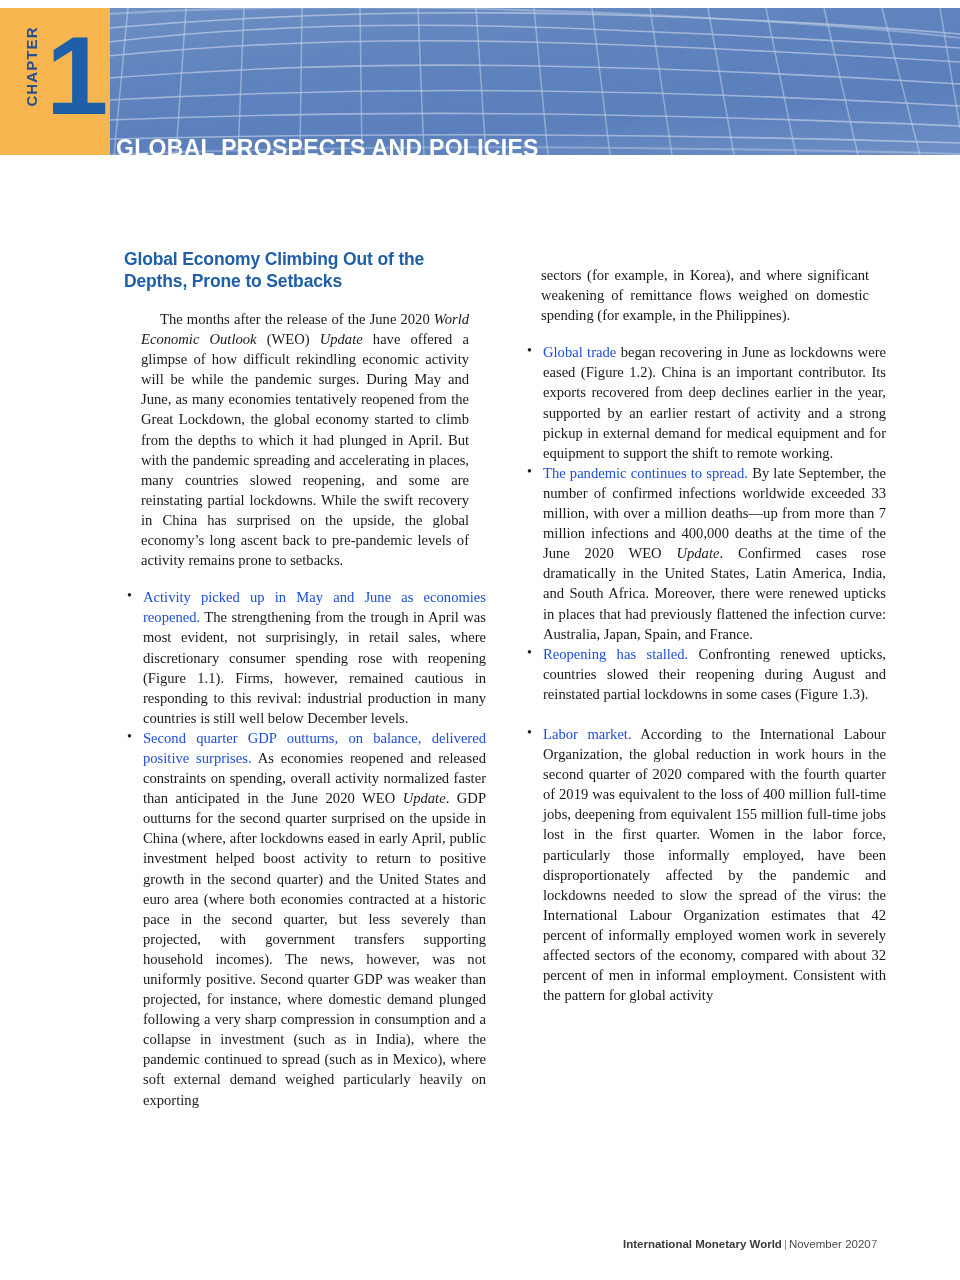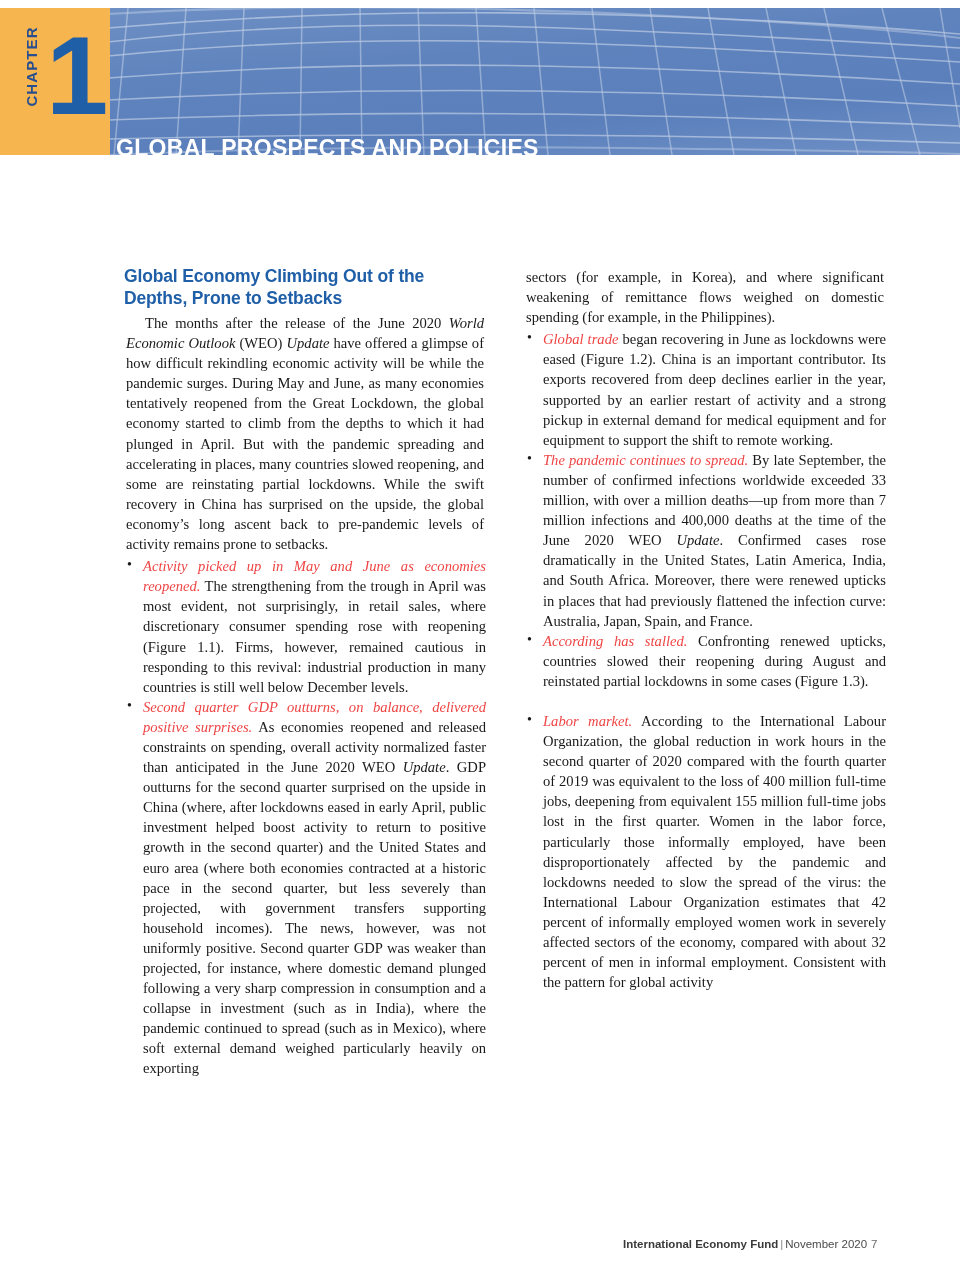--- a/index.html
+++ b/index.html
@@ -89,7 +89,7 @@
   }
   .column {
     position: absolute;
-    top: 17px;
+    top: 0;
     width: 362px;
     font-size: 14.6px;
     line-height: 20.1px;

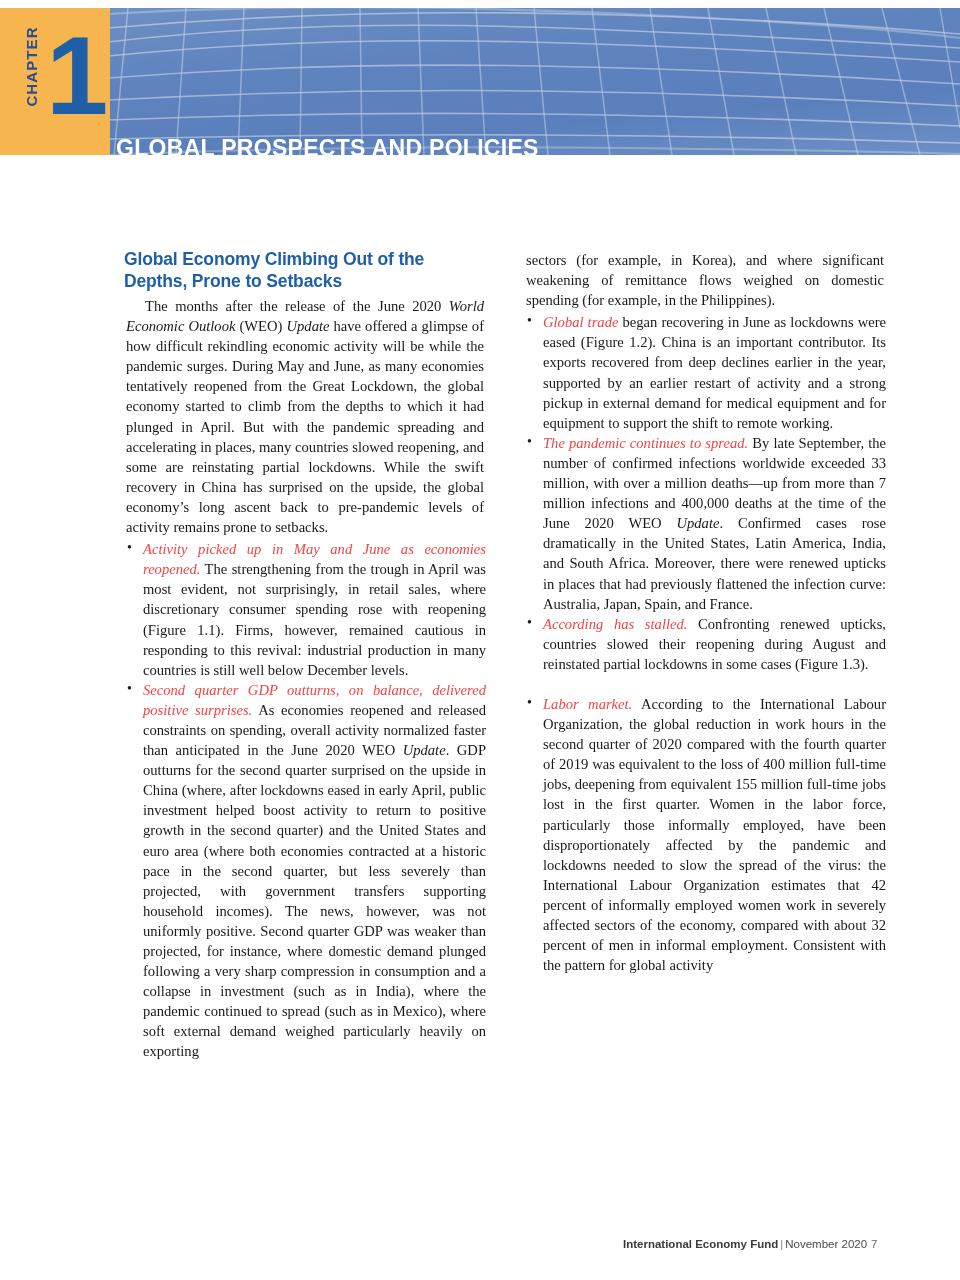--- a/index.html
+++ b/index.html
@@ -111,7 +111,7 @@
     text-align: left;
   }
   p.para {
-    margin: 2px;
+    margin: 17px;
     text-indent: 19px;
   }
   p.para.noindent { text-indent: 0; }

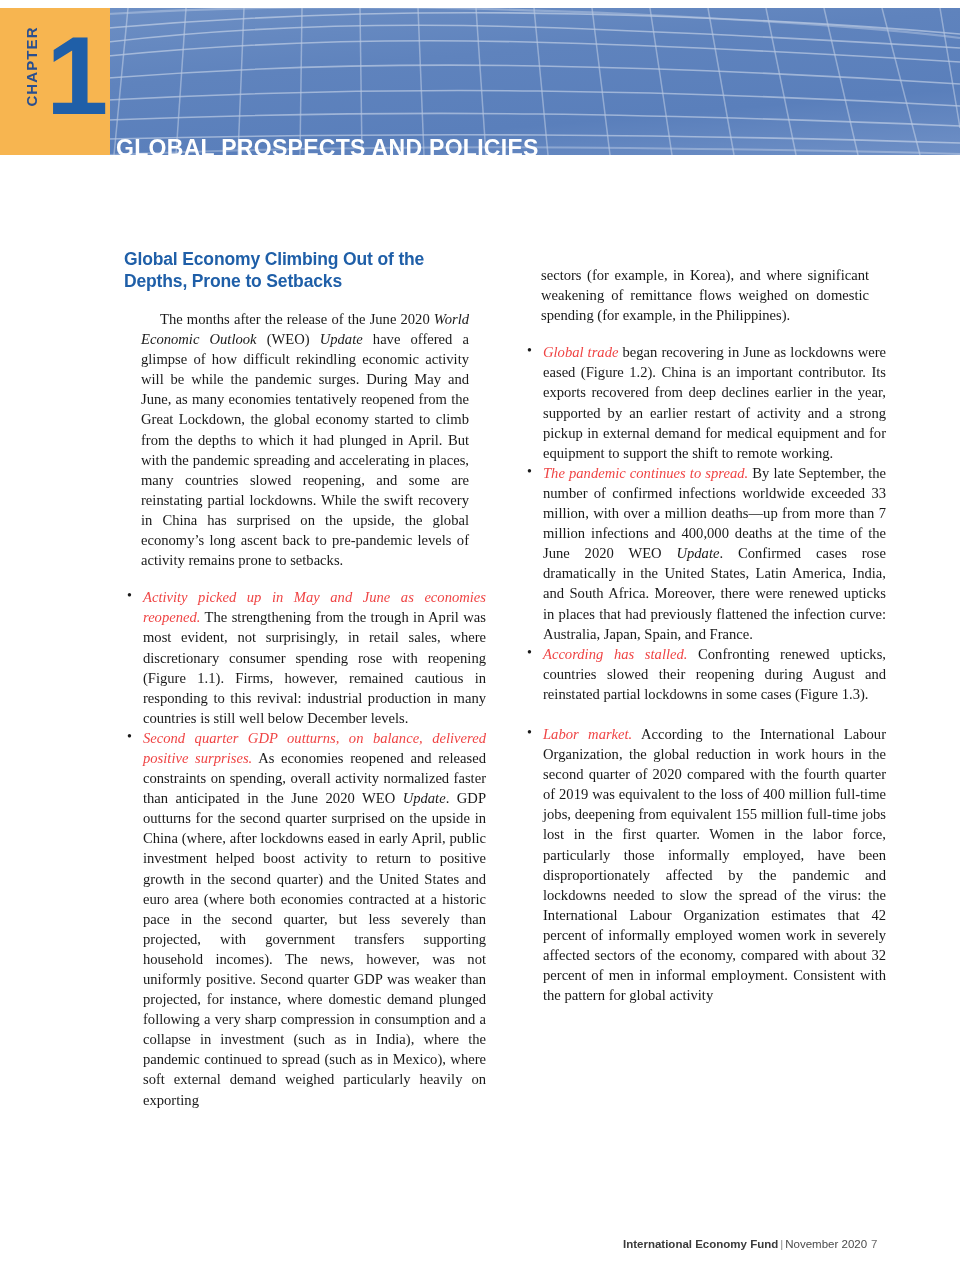--- a/index.html
+++ b/index.html
@@ -137,8 +137,7 @@
     color: #191919;
   }
   .lead {
-    font-style: italic;
-    color: #ef4444;
+    color: #1d4ed8;
   }
   .ital { font-style: italic; }
 

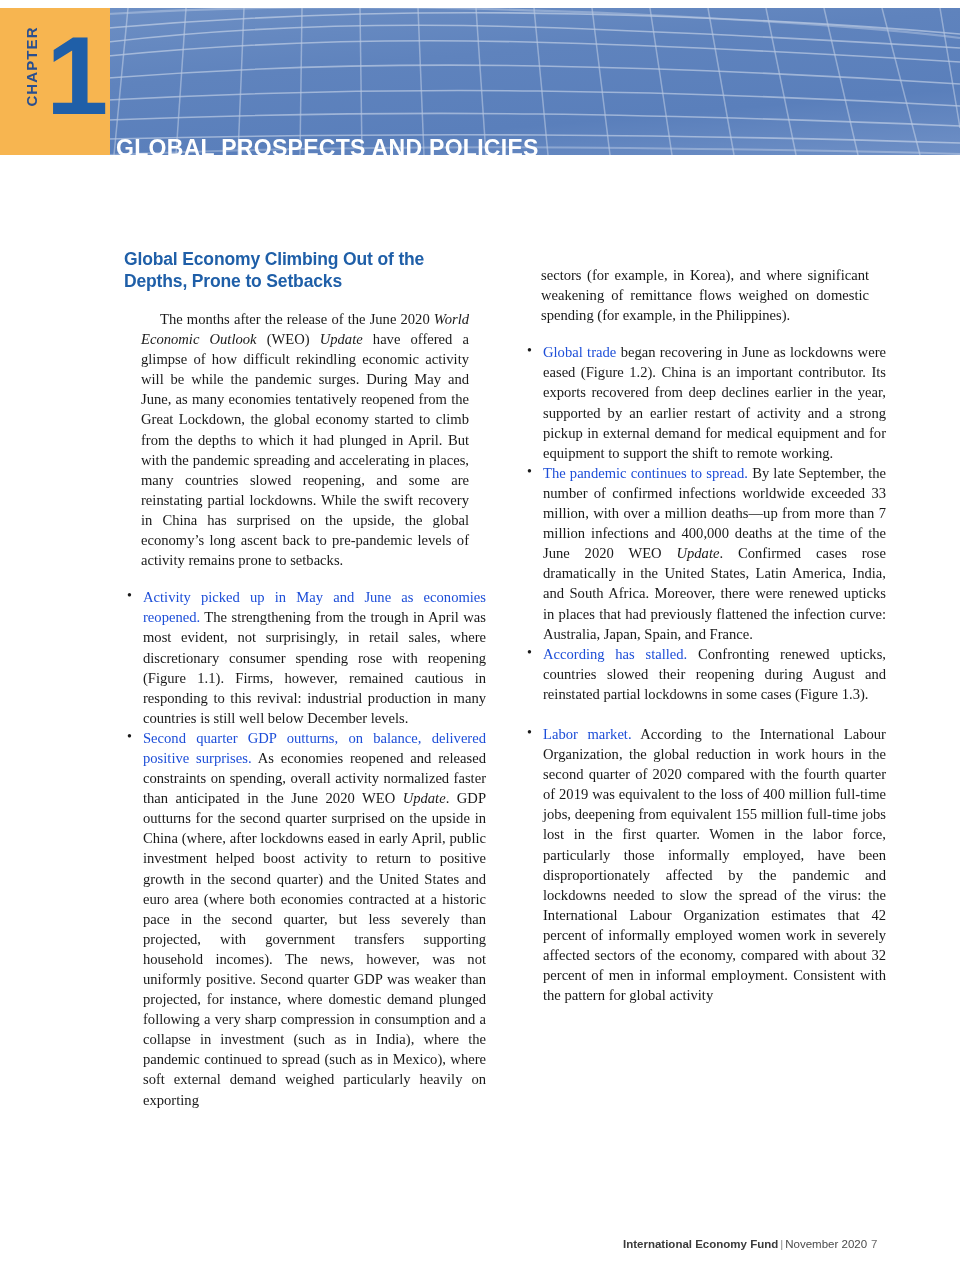--- a/index.html
+++ b/index.html
@@ -242,7 +242,7 @@
 
       <li><span class="lead">The pandemic continues to spread.</span><span> By late September, the number of confirmed infections worldwide exceeded 33 million, with over a million deaths—up from more than 7 million infections and 400,000 deaths at the time of the June 2020 WEO </span><span class="ital">Update</span><span>. Confirmed cases rose dramatically in the United States, Latin America, India, and South Africa. Moreover, there were renewed upticks in places that had previously flattened the infection curve: Australia, Japan, Spain, and France.</span></li>
 
-      <li><span class="lead">According has stalled.</span><span> Confronting renewed upticks, countries slowed their reopening during August and reinstated partial lockdowns in some cases (Figure 1.3).</span></li>
+      <li><span class="lead">Reopening has stalled.</span><span> Confronting renewed upticks, countries slowed their reopening during August and reinstated partial lockdowns in some cases (Figure 1.3).</span></li>
     </ul>
 
     <p class="spacer"></p>

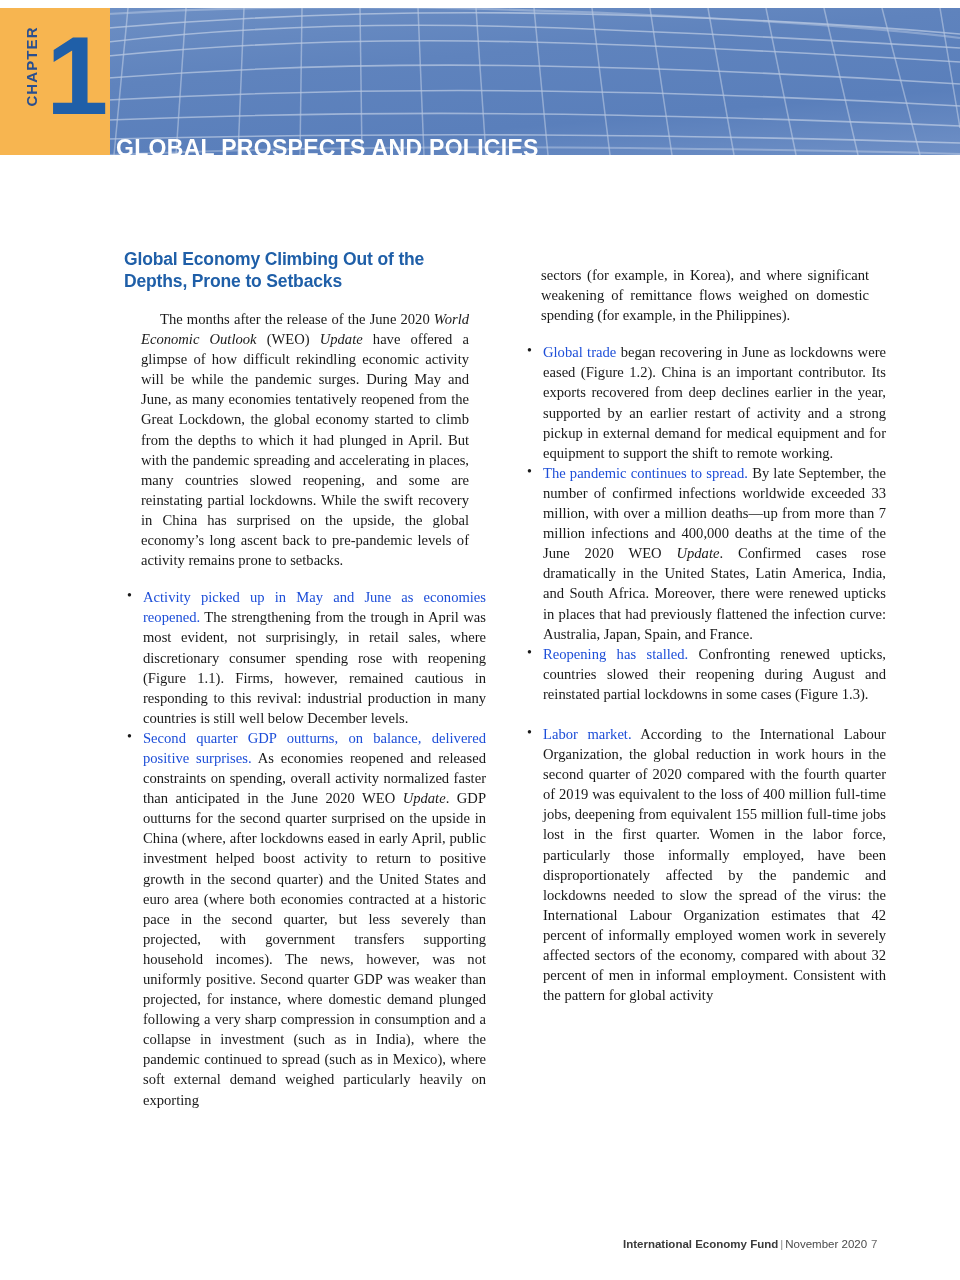--- a/index.html
+++ b/index.html
@@ -255,7 +255,7 @@
 </div>
 
 <div id="footer">
-  <div id="footer-text"><span>International Economy Fund</span><span id="footer-sep">|</span><span id="footer-date">November 2020</span></div>
+  <div id="footer-text"><span>International Monetary World</span><span id="footer-sep">|</span><span id="footer-date">November 2020</span></div>
   <div id="footer-page">7</div>
 </div>
 

